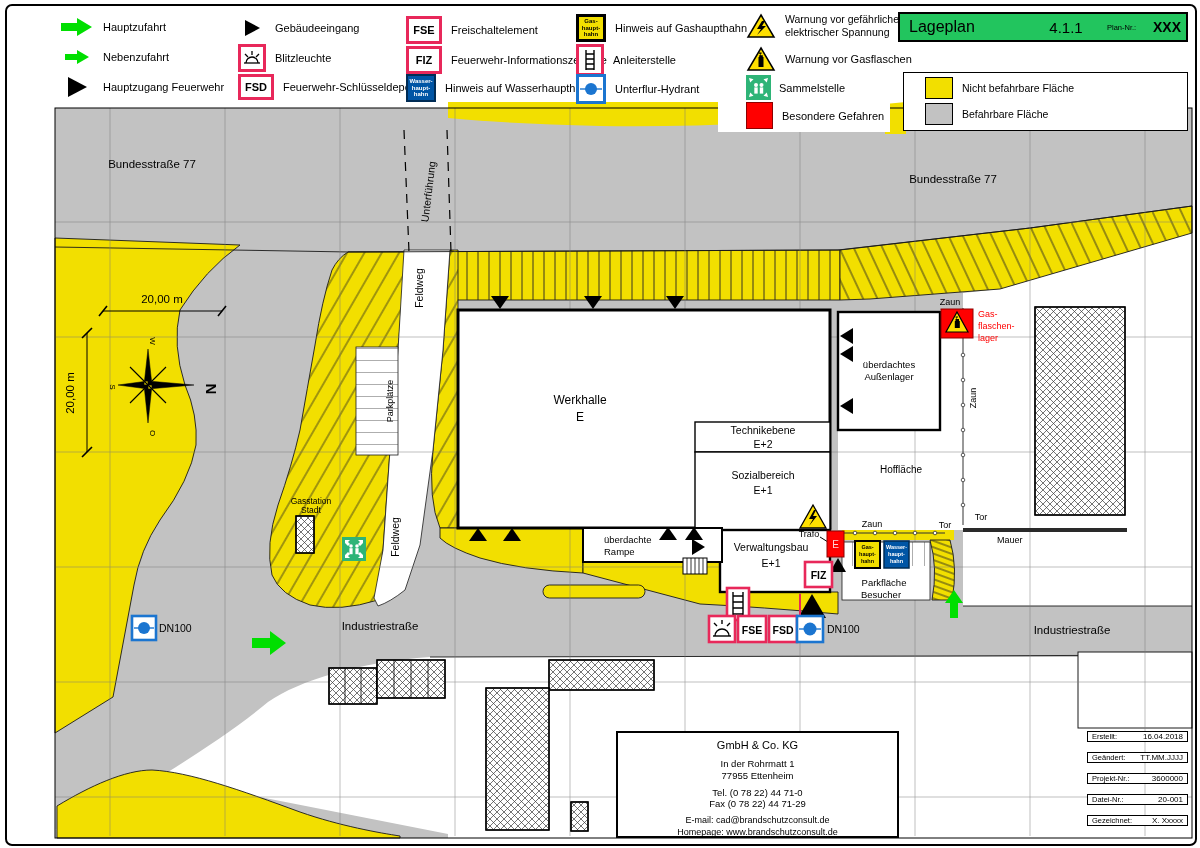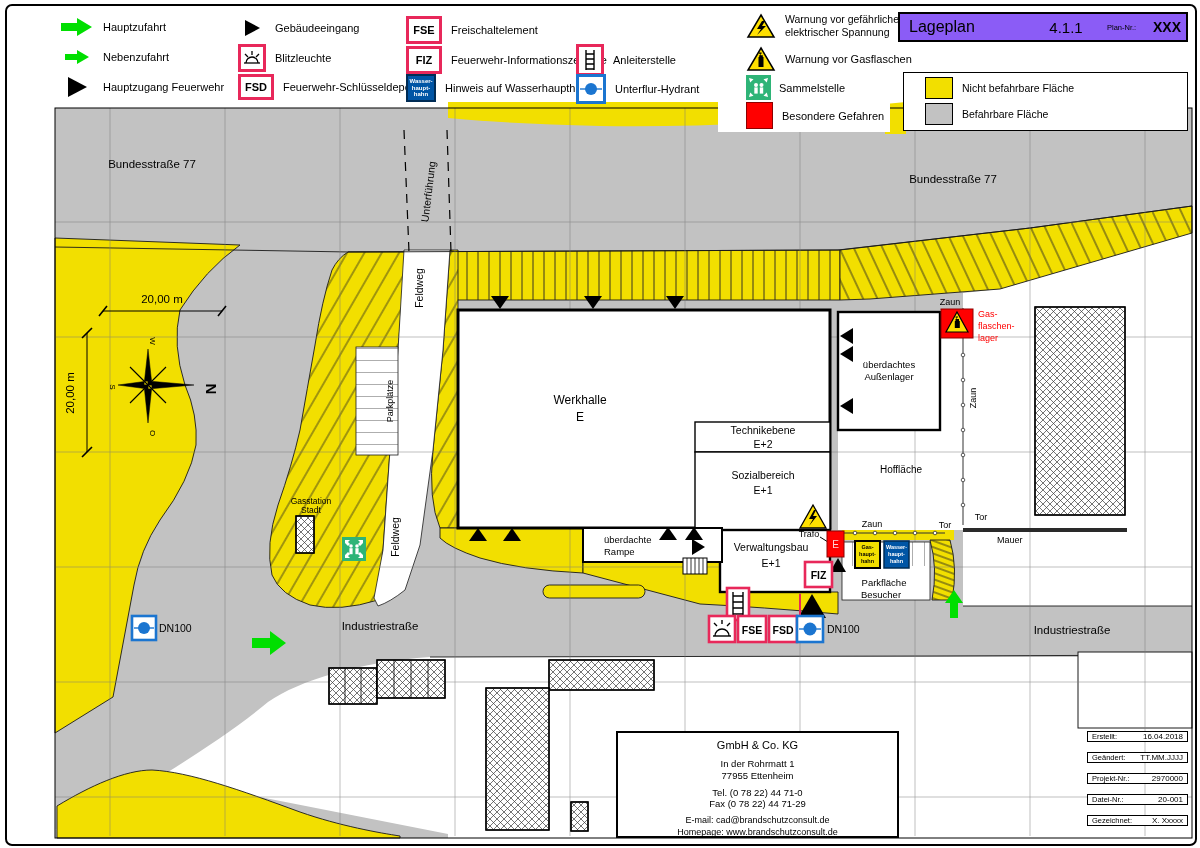--- a/index.html
+++ b/index.html
@@ -400,6 +400,14 @@
   <span>Hinweis auf Wasserhaupthahn</span>
 </div>
 
+<div class="li" style="left:576px;top:14px;">
+  <span class="ic sign gas" style="width:24px;height:22px;">
+    <span>Gas-</span>
+        <span>haupt-</span>
+        <span>hahn</span>
+      </span>
+  <span>Hinweis auf Gashaupthahn</span>
+</div>
 <div class="li" style="left:576px;top:44px;">
   <span class="ic pinkbox" style="width:22px;height:26px;">
     <svg width="14" height="22">

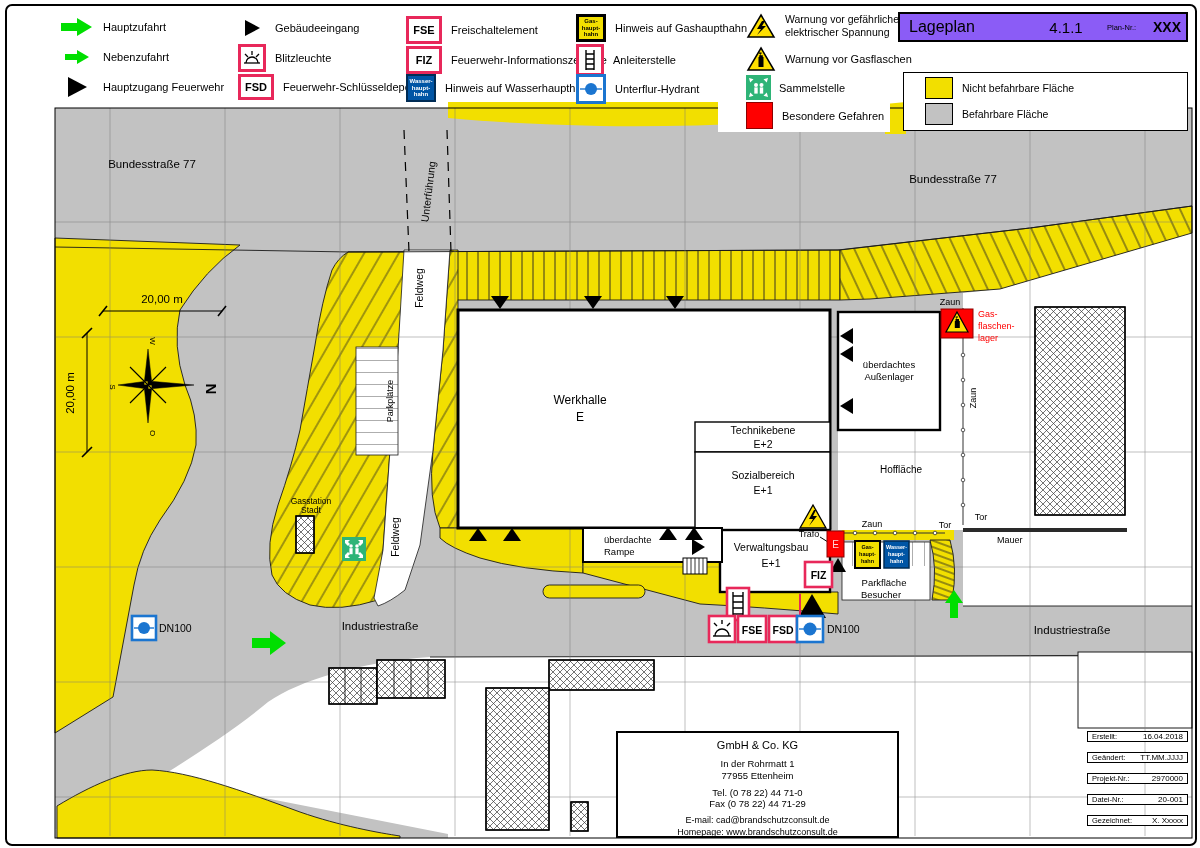--- a/index.html
+++ b/index.html
@@ -22,7 +22,7 @@
   .greensq{width:25px;height:25px;background:#2EB477;display:flex;align-items:center;justify-content:center;}
   .two-line{line-height:1.2;font-size:10.5px;}
   
-  .tb{position:absolute;background:#8b5cf6;border:2px solid #000;z-index:4;color:#000;box-sizing:border-box;}
+  .tb{position:absolute;background:#22c55e;border:2px solid #000;z-index:4;color:#000;box-sizing:border-box;}
   .areabox{position:absolute;background:#fff;border:1px solid #000;z-index:3;box-sizing:border-box;}
   .arealeg{position:absolute;display:flex;align-items:center;gap:9px;font-size:10.5px;z-index:4;}
   .blk{position:absolute;background:#fff;border:2px solid #000;z-index:20;box-sizing:border-box;color:#000;}

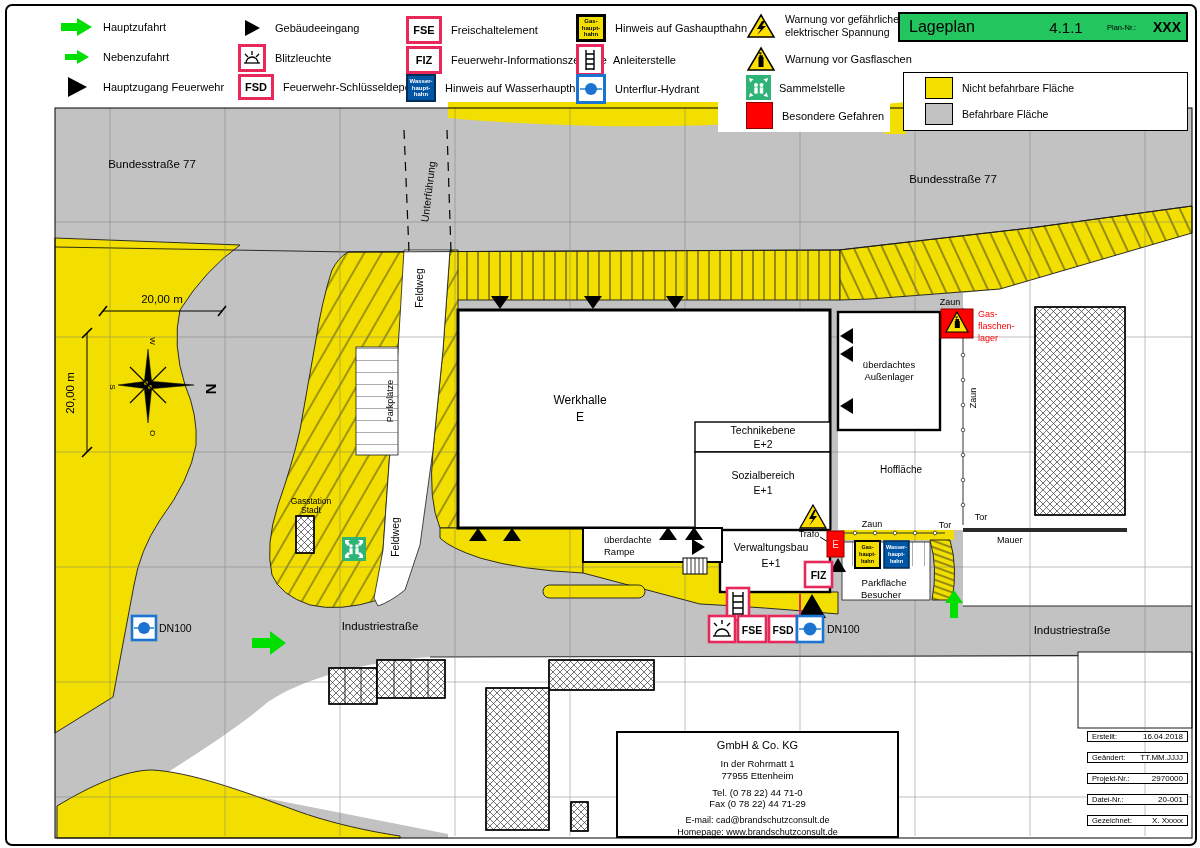--- a/index.html
+++ b/index.html
@@ -513,7 +513,7 @@
       </div>
   <div class="irow">
     <span>Projekt-Nr.:</span>
-        <span class="v">2970000</span>
+        <span class="v">3600000</span>
       </div>
   <div class="irow">
     <span>Datei-Nr.:</span>

